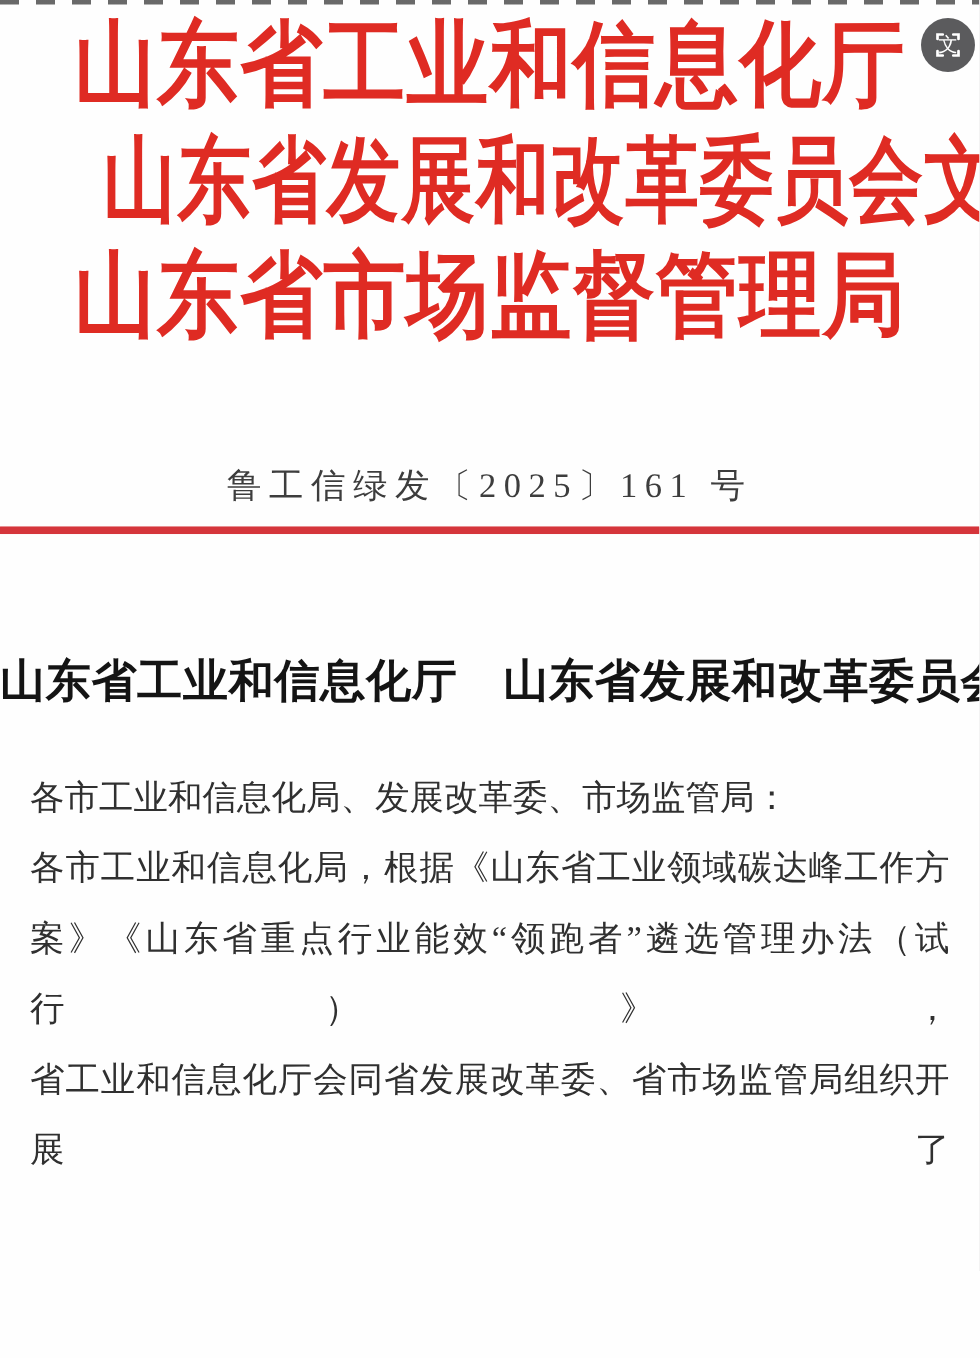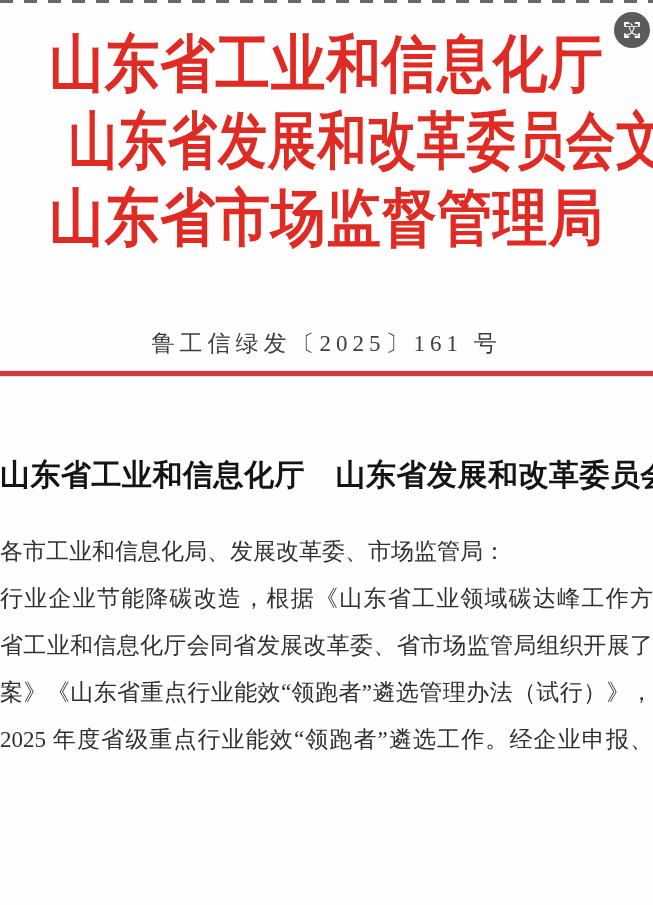--- a/index.html
+++ b/index.html
@@ -44,7 +44,7 @@
   }
   
   .red-head {
-    padding-top: 26px;
+    padding-top: 6px;
     text-align: center;
   }
   .rh-line {

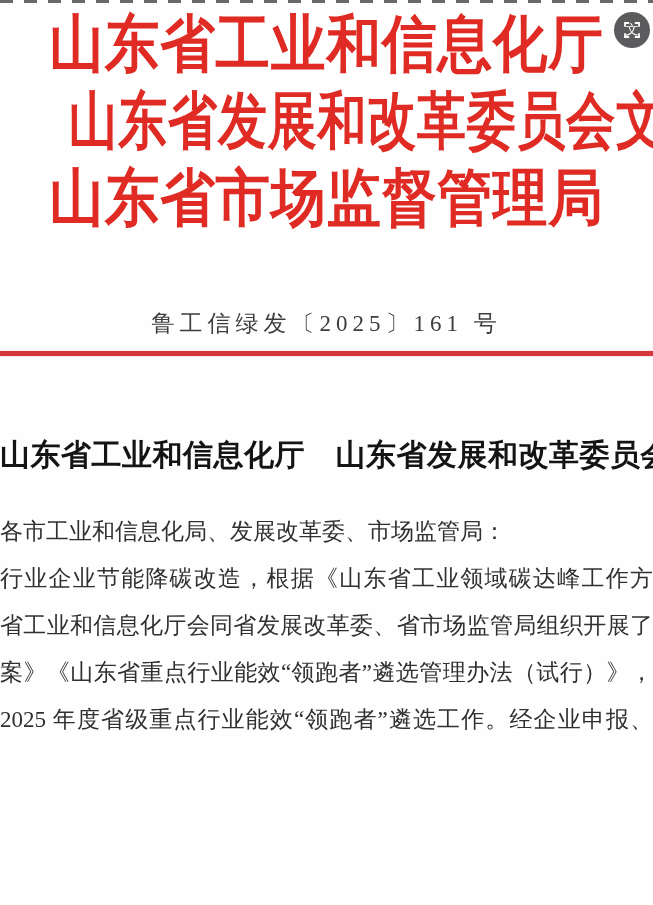--- a/index.html
+++ b/index.html
@@ -89,7 +89,7 @@
   
   .body-block {
     margin-top: 28px;
-    padding: 0 0;
+    padding: 0 20px;
     color: #303030;
     font-size: 23px;
     line-height: 47px;

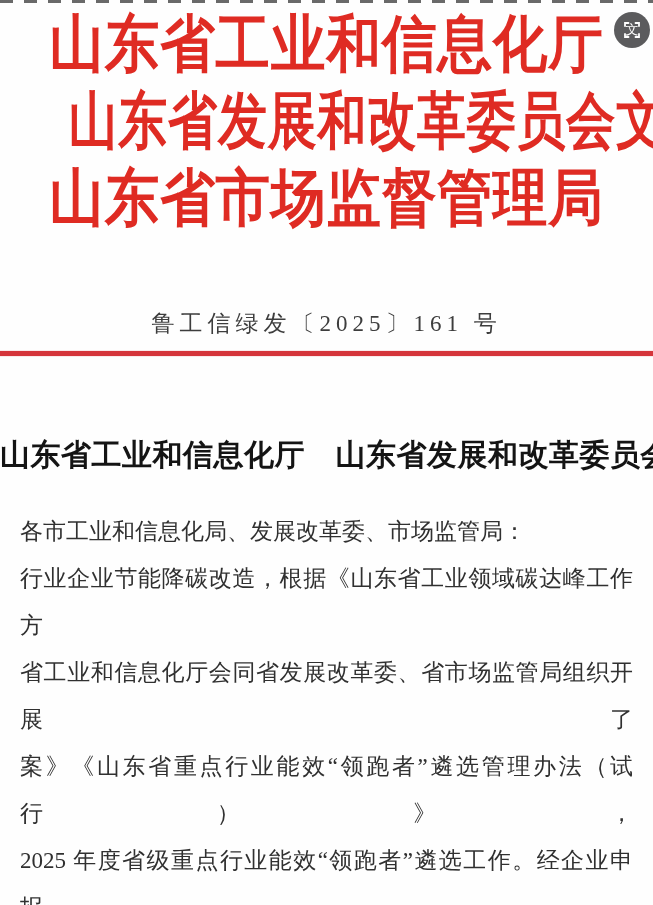--- a/index.html
+++ b/index.html
@@ -138,7 +138,7 @@
 
   <div class="body-block">
     <div class="body-line">各市工业和信息化局、发展改革委、市场监管局：</div>
-    <div class="body-line justify">行业企业节能降碳改造，根据《山东省工业领域碳达峰工作方</div>
+    <div class="body-line justify">各市工业和信息化局，根据《山东省工业领域碳达峰工作方</div>
     <div class="body-line justify">省工业和信息化厅会同省发展改革委、省市场监管局组织开展了</div>
     <div class="body-line justify">案》《山东省重点行业能效“领跑者”遴选管理办法（试行）》，</div>
     <div class="body-line justify">2025 年度省级重点行业能效“领跑者”遴选工作。经企业申报、</div>

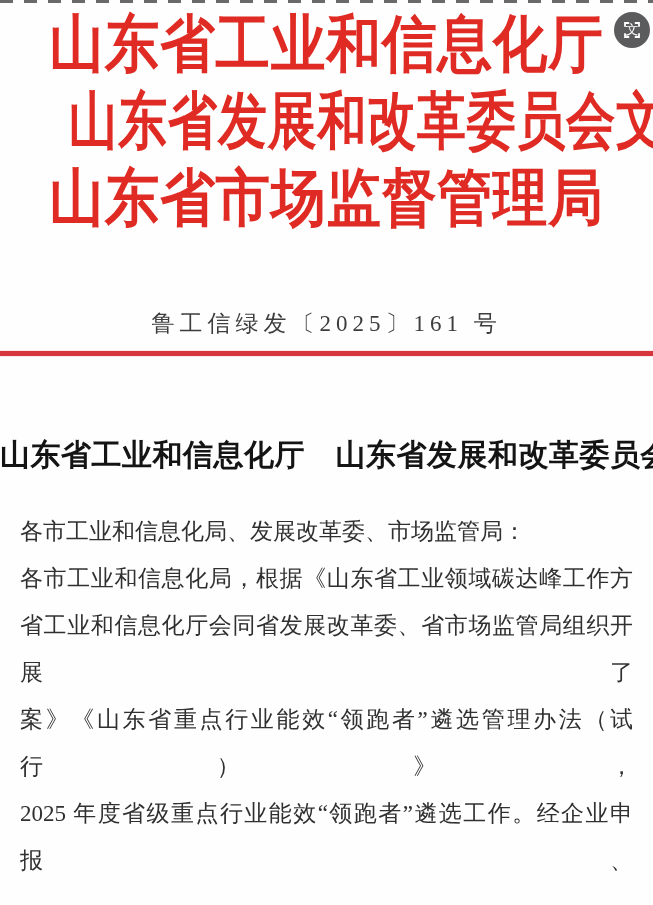--- a/index.html
+++ b/index.html
@@ -139,8 +139,8 @@
   <div class="body-block">
     <div class="body-line">各市工业和信息化局、发展改革委、市场监管局：</div>
     <div class="body-line justify">各市工业和信息化局，根据《山东省工业领域碳达峰工作方</div>
+    <div class="body-line justify">案》《山东省重点行业能效“领跑者”遴选管理办法（试行）》，</div>
     <div class="body-line justify">省工业和信息化厅会同省发展改革委、省市场监管局组织开展了</div>
-    <div class="body-line justify">案》《山东省重点行业能效“领跑者”遴选管理办法（试行）》，</div>
     <div class="body-line justify">2025 年度省级重点行业能效“领跑者”遴选工作。经企业申报、</div>
   </div>
 

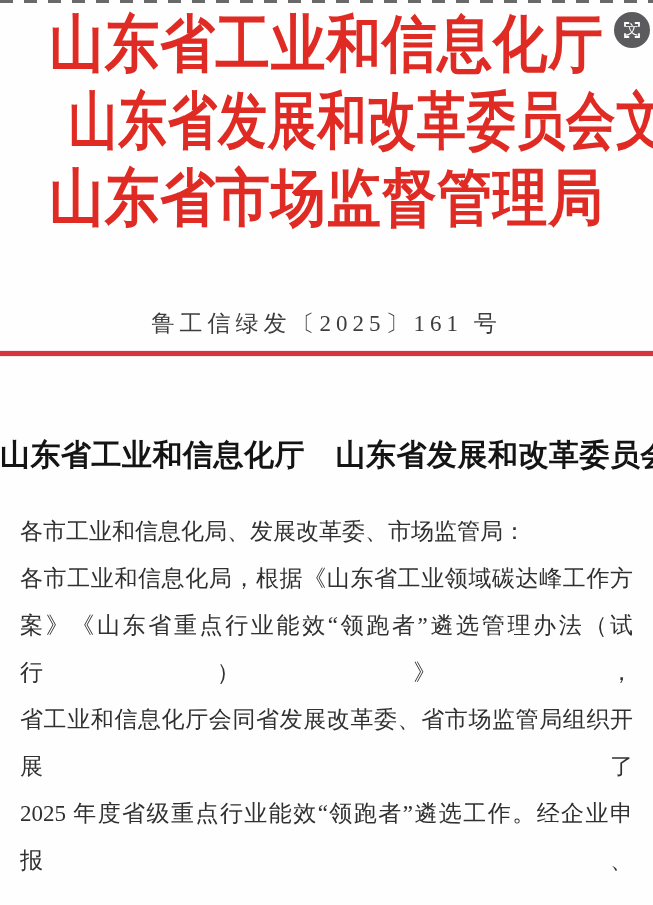--- a/index.html
+++ b/index.html
@@ -141,7 +141,6 @@
     <div class="body-line justify">各市工业和信息化局，根据《山东省工业领域碳达峰工作方</div>
     <div class="body-line justify">案》《山东省重点行业能效“领跑者”遴选管理办法（试行）》，</div>
     <div class="body-line justify">省工业和信息化厅会同省发展改革委、省市场监管局组织开展了</div>
-    <div class="body-line justify">2025 年度省级重点行业能效“领跑者”遴选工作。经企业申报、</div>
   </div>
 
 </div>

